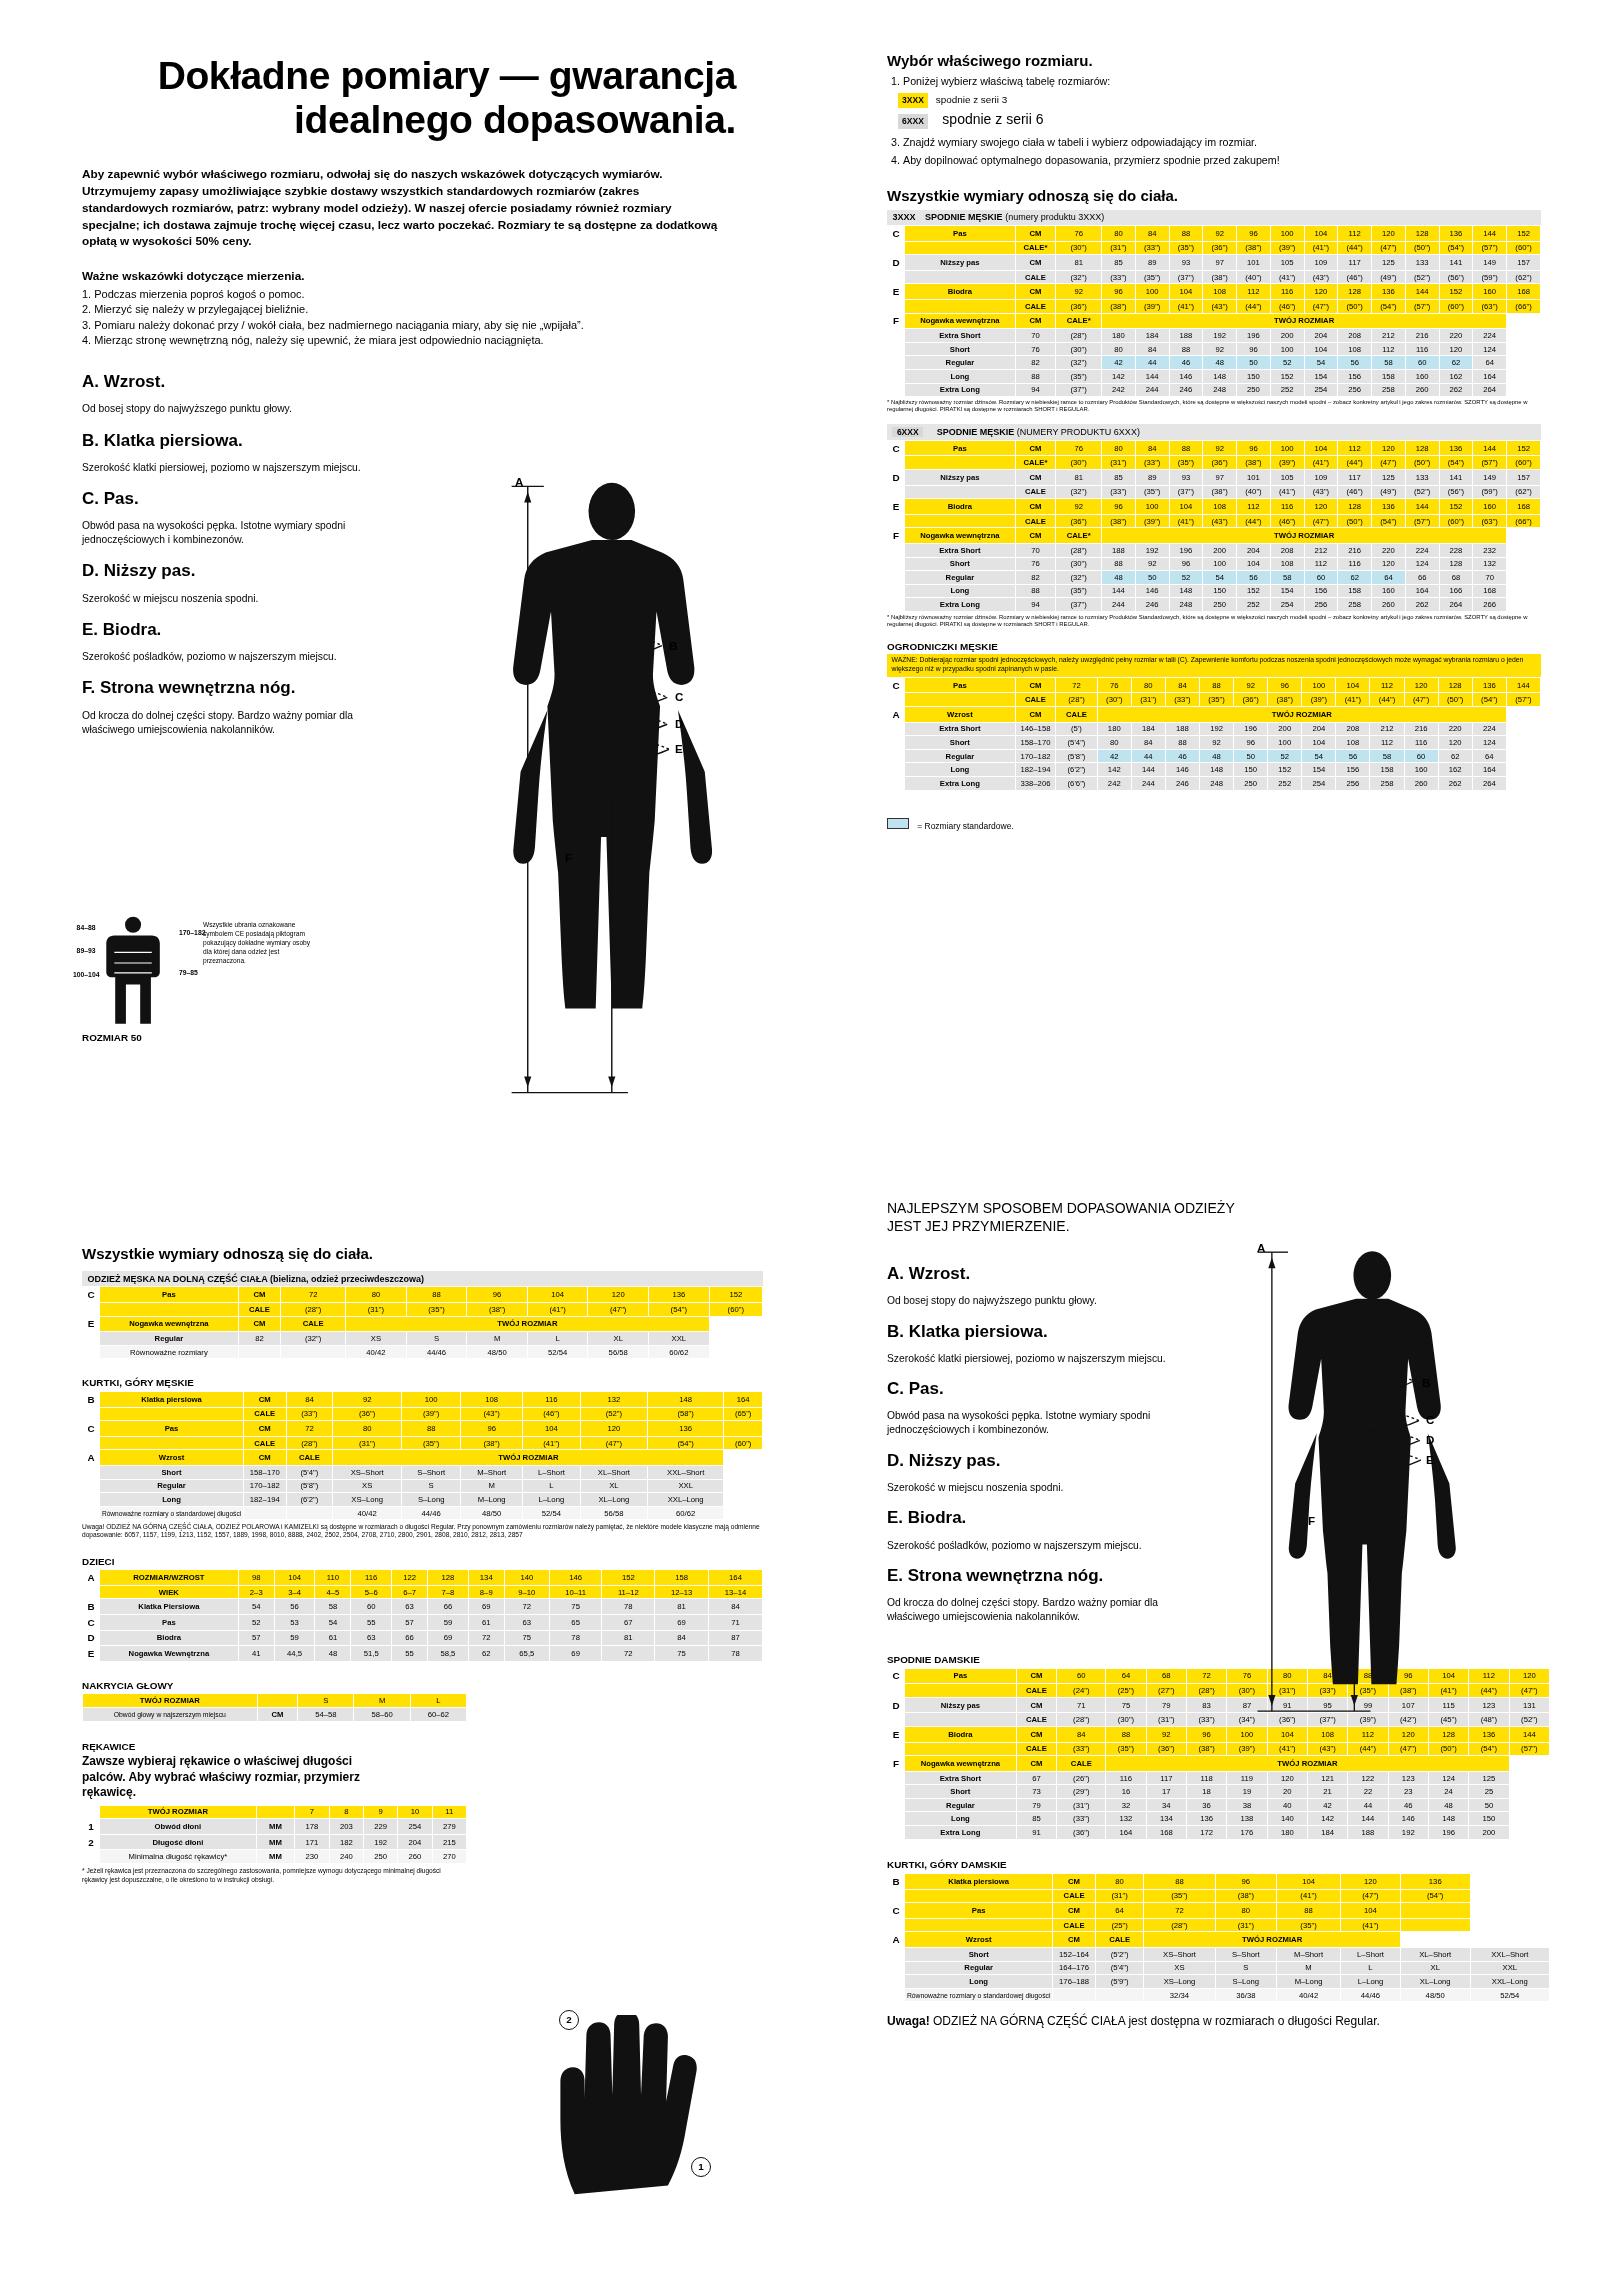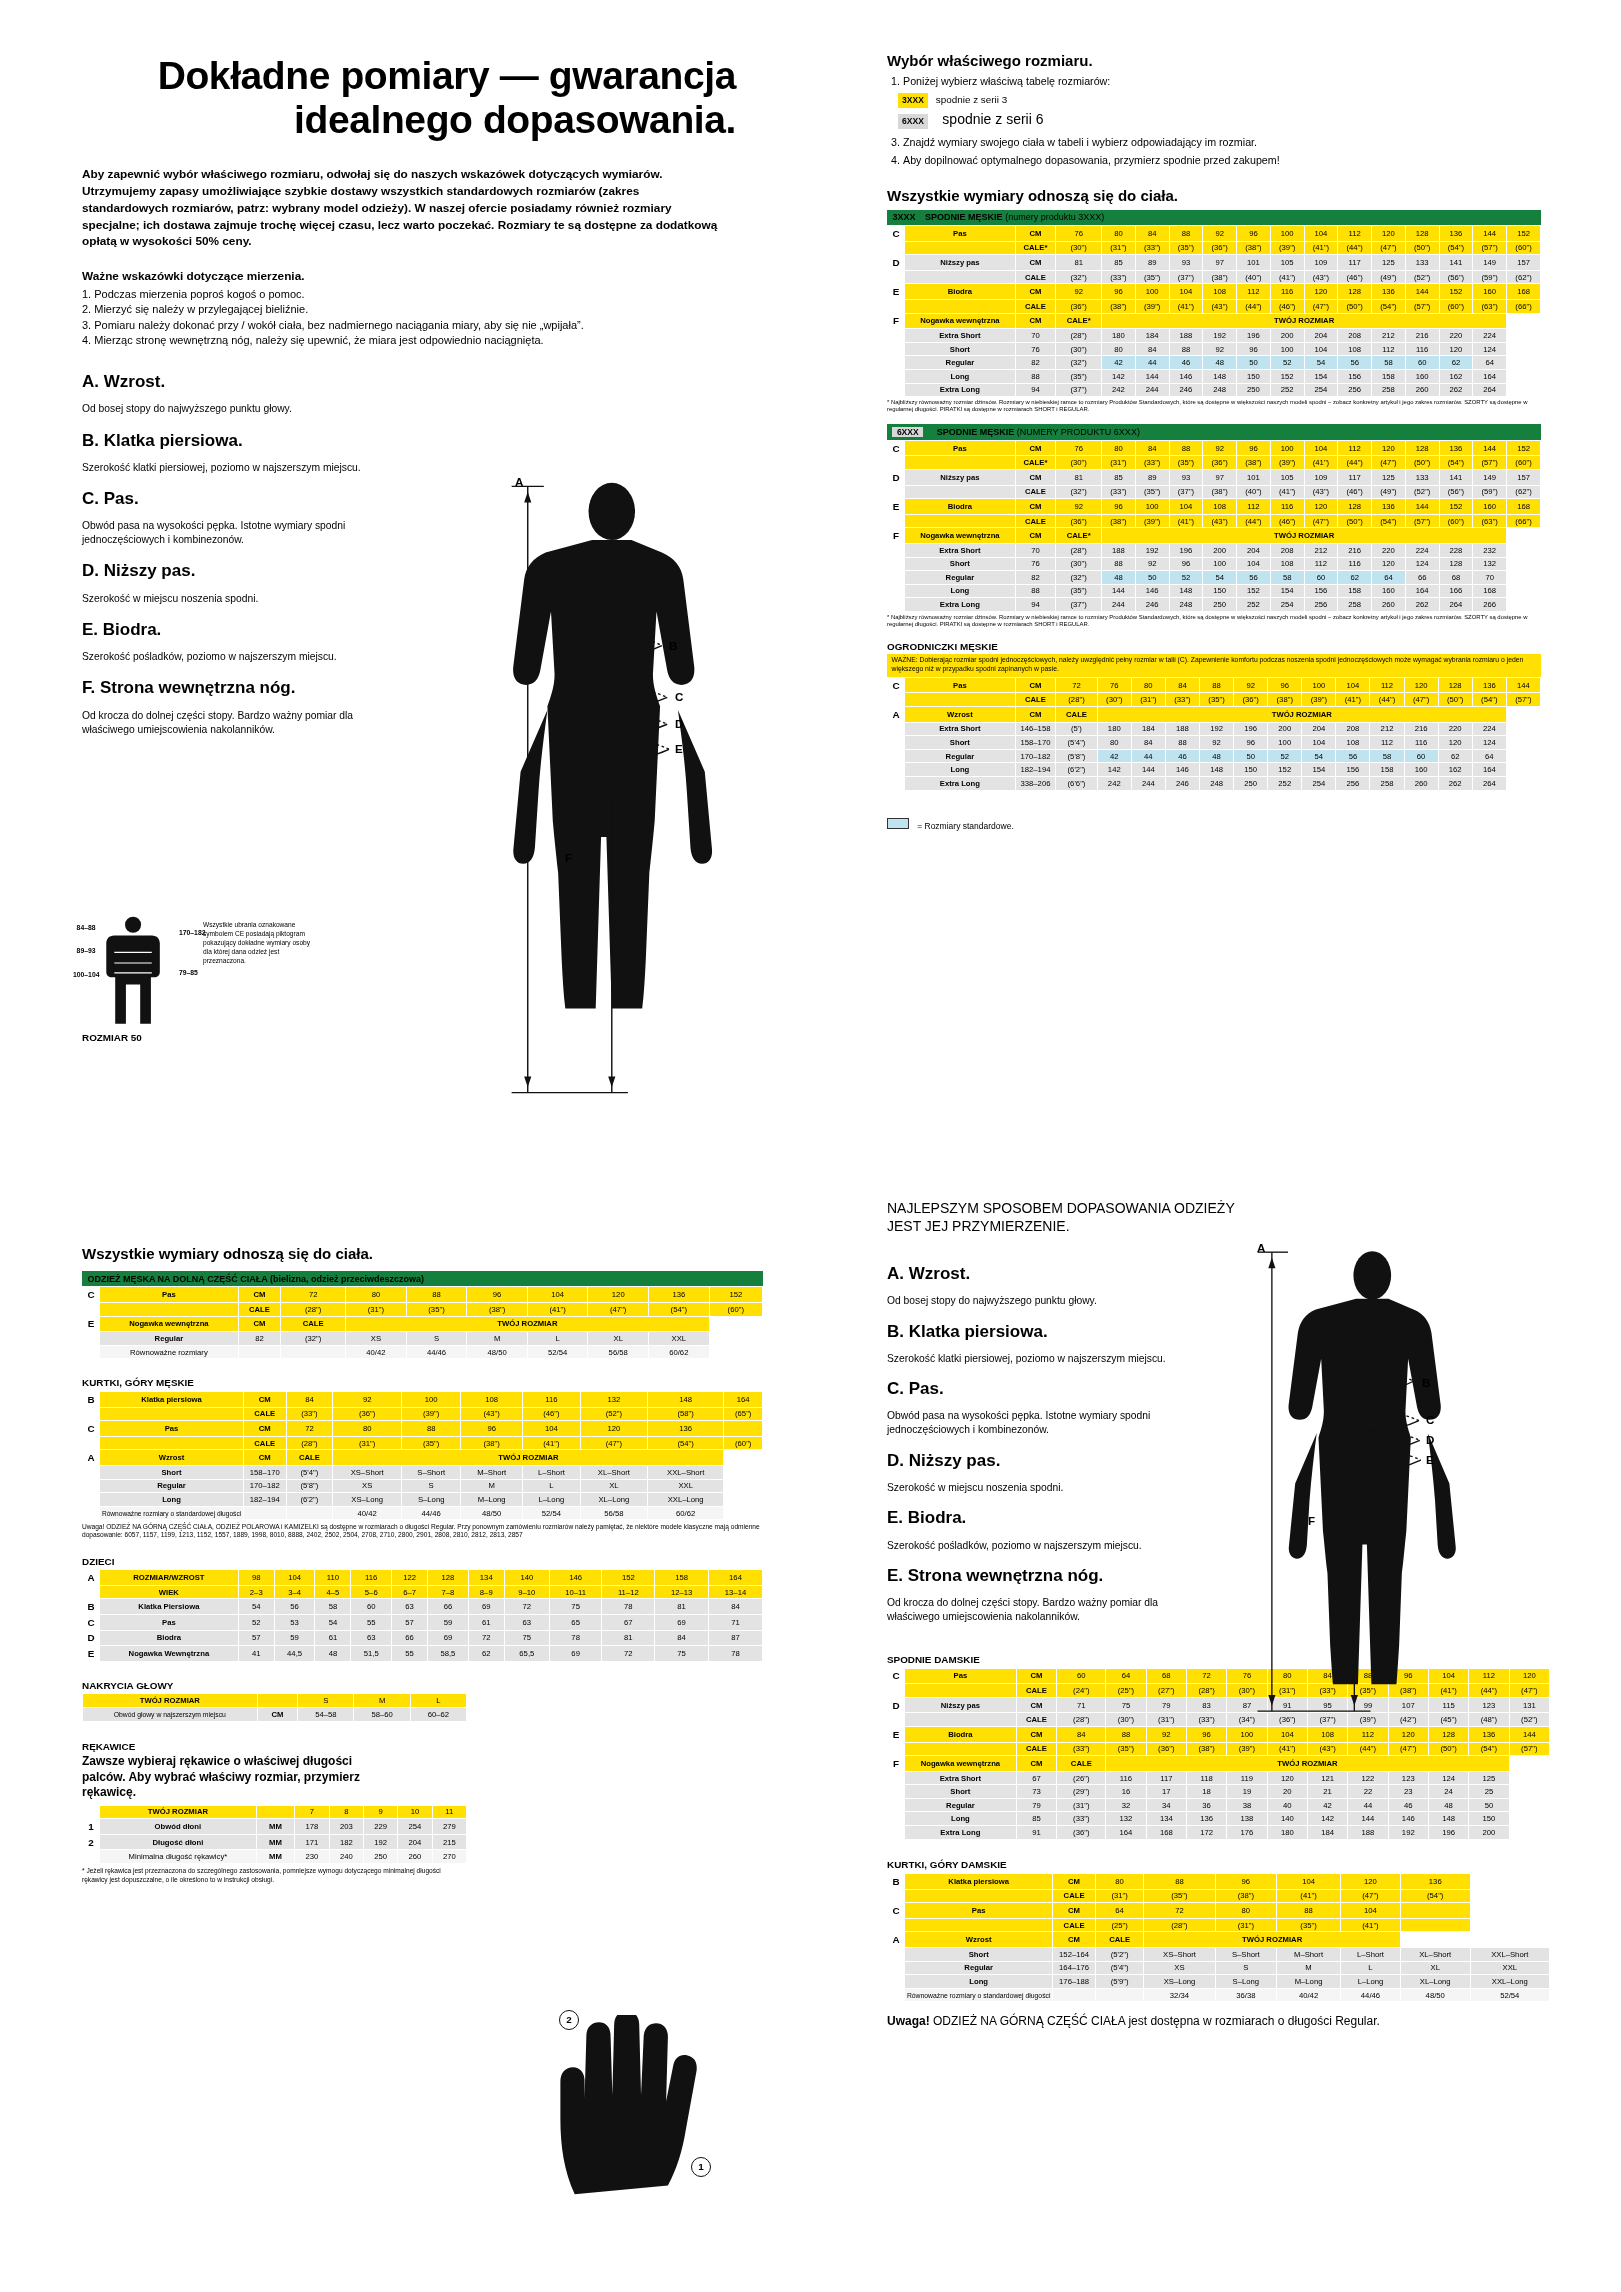--- a/index.html
+++ b/index.html
@@ -24,7 +24,7 @@
   .lblW{background:#f5f5f5;font-weight:bold;text-align:left;padding-left:4.5px;}
   .cellHL{background:#bfe4ef;}
   .letter{width:12.5px;font-weight:bold;font-size:9.9px;text-align:center;background:#fff;border:none;}
-  .tblTitle{background:#15803d;font-weight:bold;font-size:9px;padding:2.7px 5.4px;}
+  .tblTitle{background:#e5e5e5;font-weight:bold;font-size:9px;padding:2.7px 5.4px;}
   .note{font-size:5.9px;line-height:1.25;margin-top:1.8px;}
   .ol{font-size:10.7px;line-height:1.5;margin:3.6px 0 0 16px;padding:0;}
   .ol li{margin-bottom:1.8px;}

